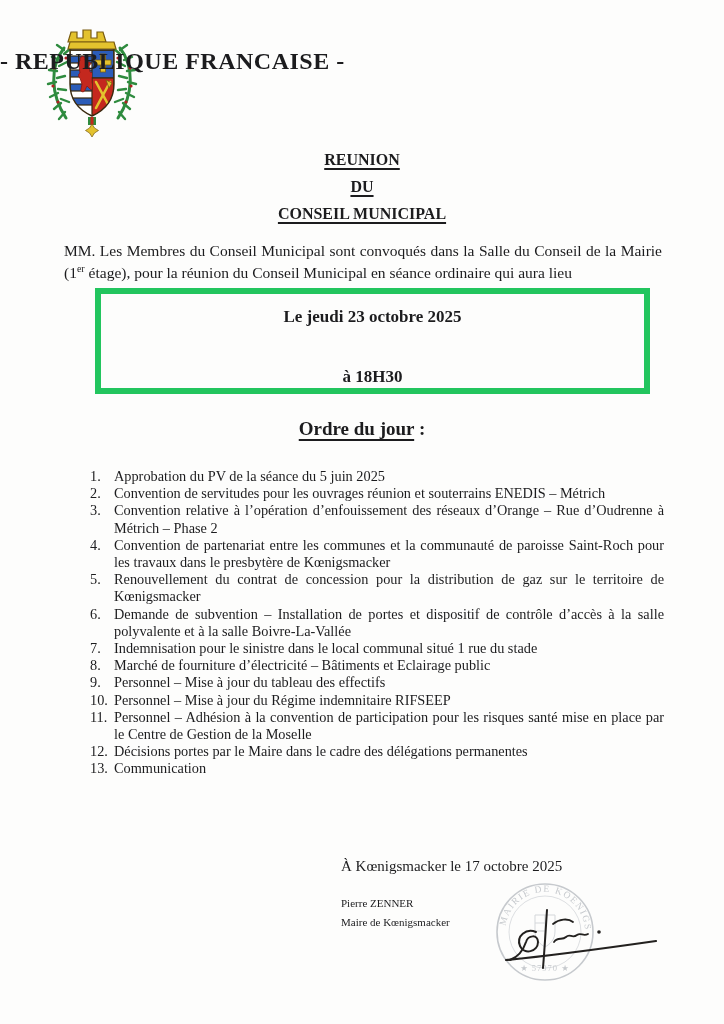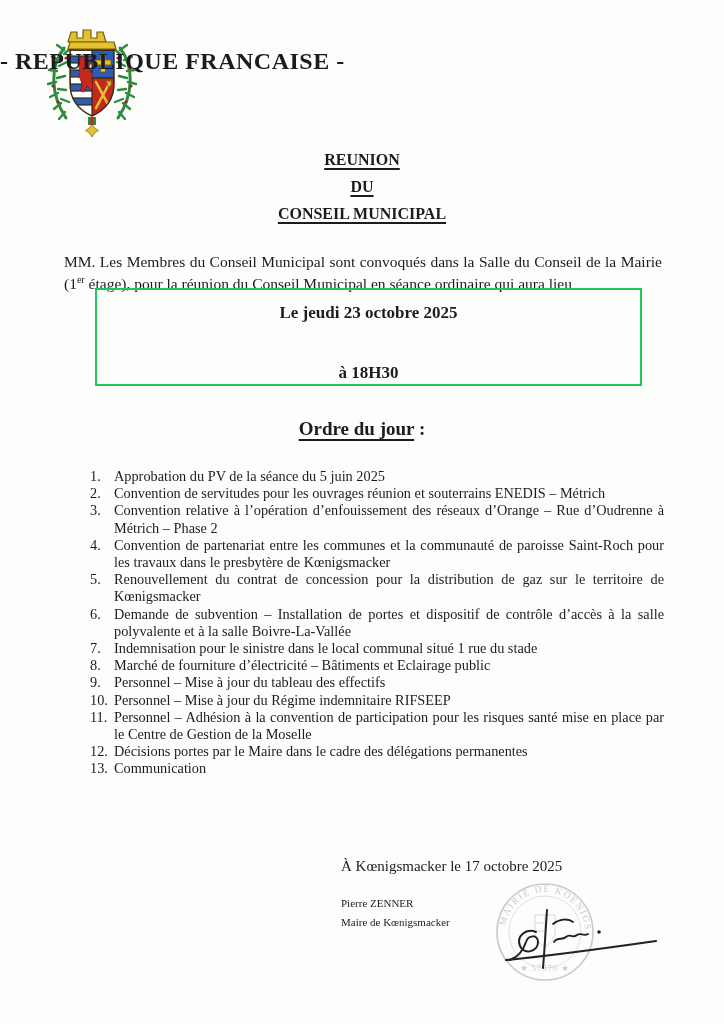--- a/index.html
+++ b/index.html
@@ -25,7 +25,7 @@
   .doc-title .u{text-decoration:underline;text-underline-offset:3px;text-decoration-thickness:1.5px;}
   
   .intro{
-    position:absolute;left:64px;top:235px;width:598px;
+    position:absolute;left:64px;top:224px;width:598px;
     font-size:15.5px;line-height:22px;text-align:justify;
   }
   .intro sup{font-size:10px;line-height:0;}

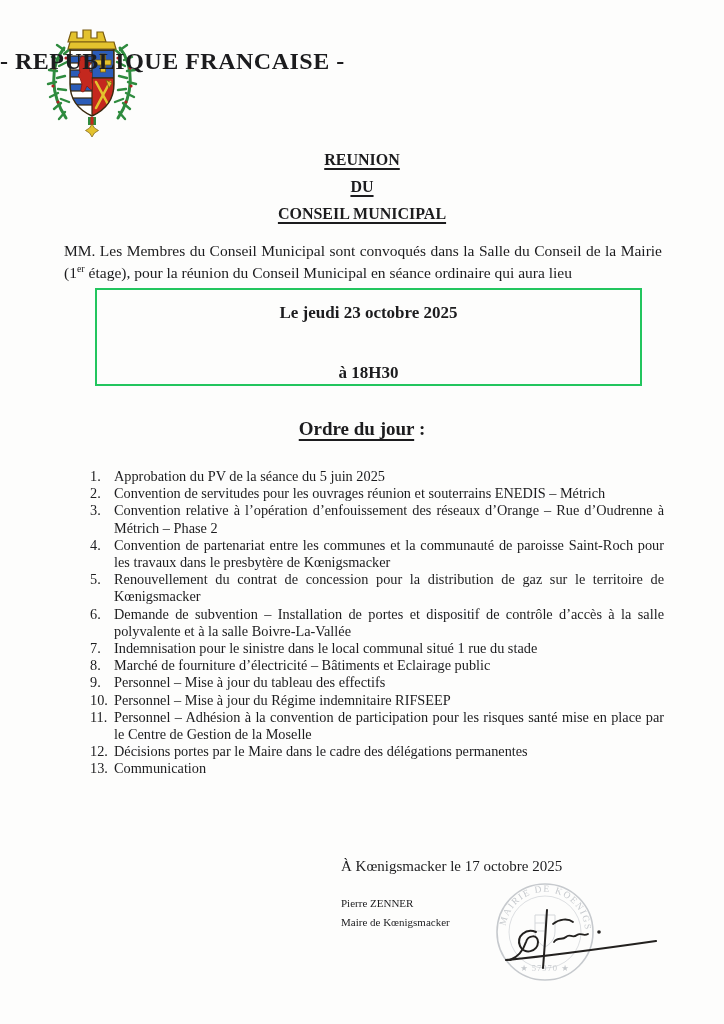--- a/index.html
+++ b/index.html
@@ -32,7 +32,7 @@
   
   .meeting-box{
     position:absolute;left:95px;top:288px;width:543px;height:94px;
-    border:2px solid #22c55e;text-align:center;font-weight:bold;font-size:17px;
+    border:6px solid #22c55e;text-align:center;font-weight:bold;font-size:17px;
   }
   .meeting-box .date{margin-top:13px;}
   .meeting-box .time{margin-top:40px;}

